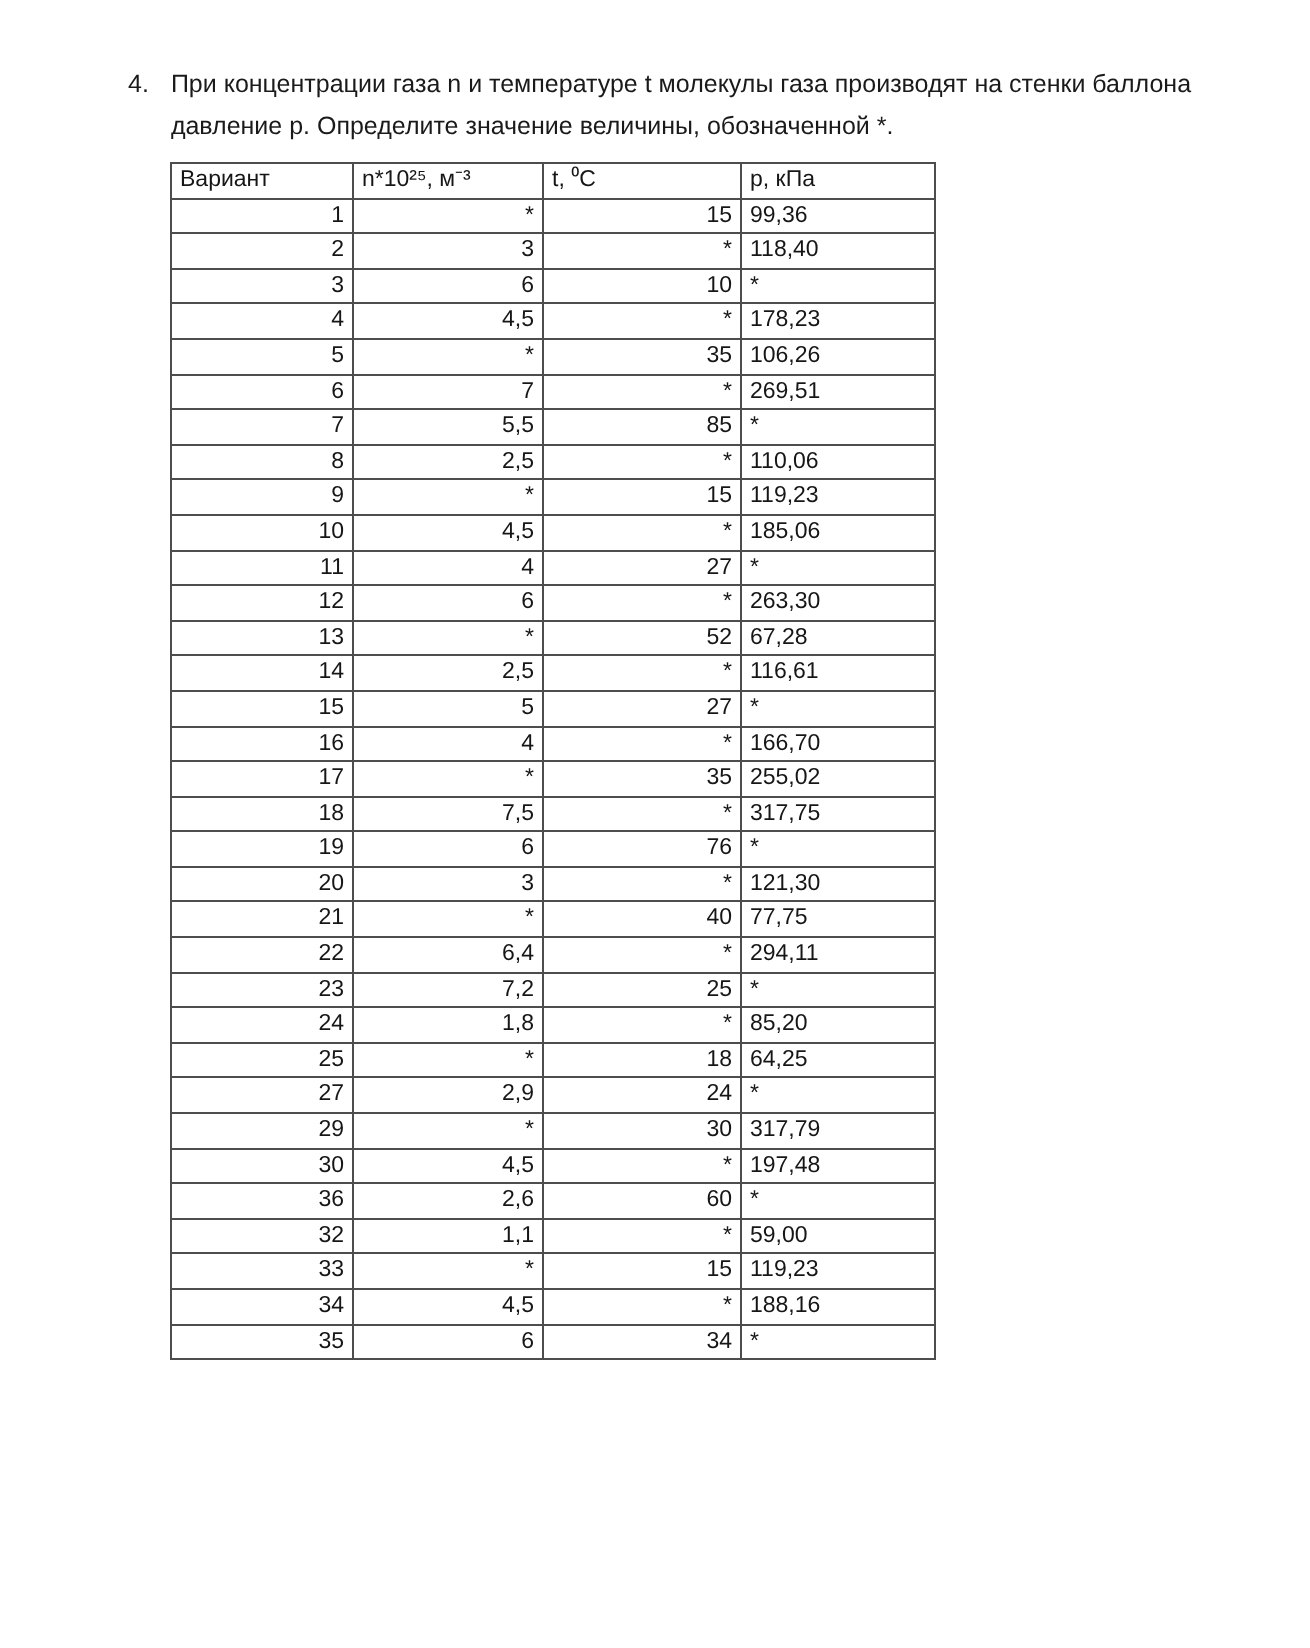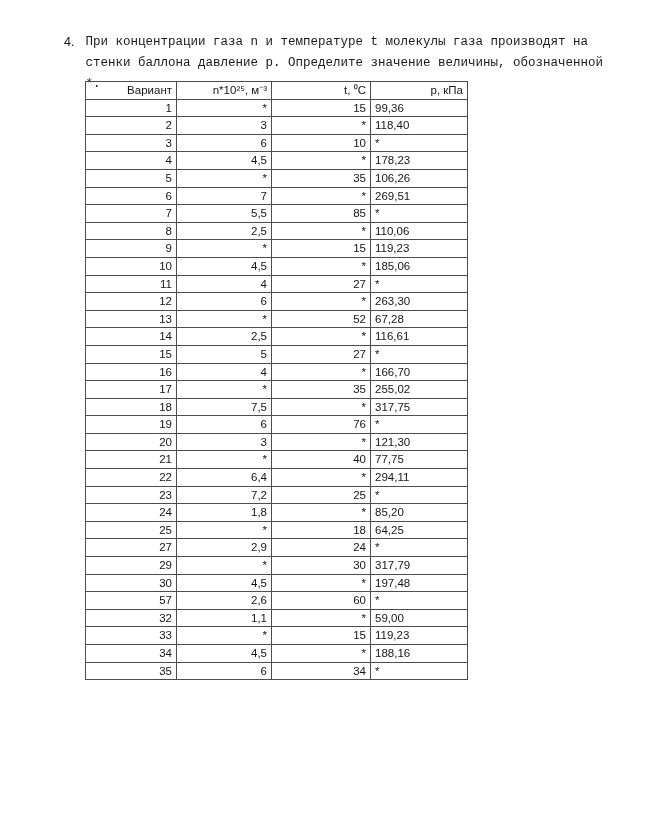--- a/index.html
+++ b/index.html
@@ -30,7 +30,6 @@
   }
   .problem .text {
     width: 540px;
-    font-family: Liberation Mono, monospace;
   }
   table.variants {
     position: absolute;

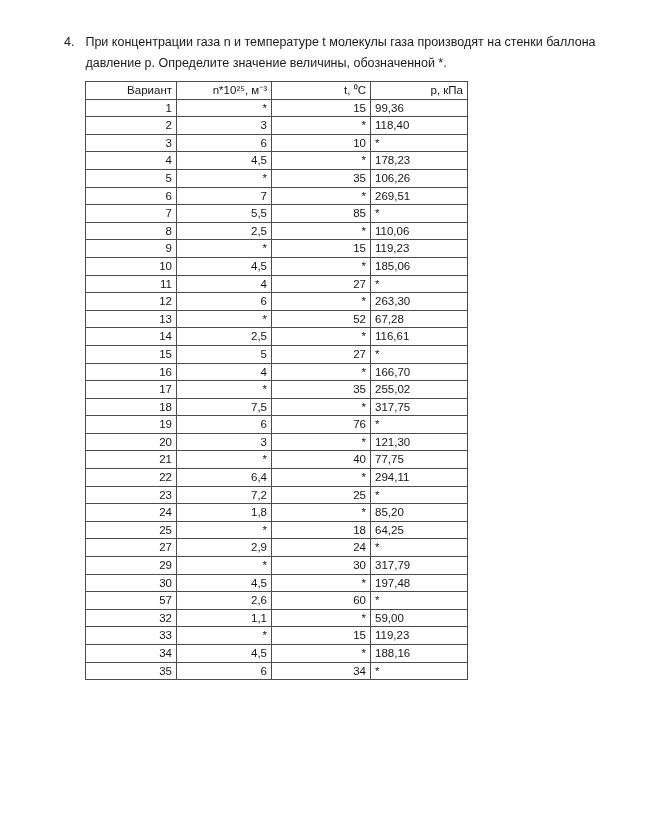--- a/index.html
+++ b/index.html
@@ -53,7 +53,7 @@
   th.col-t,       td.col-t       { width: 90px; margin-top: 21px; }
   th.col-p,       td.col-p       { width: 88px; }
   table.variants th {
-    text-align: right;
+    text-align: left;
     padding-left: 4px;
   }
   td.col-variant { text-align: right; padding-right: 32px; }

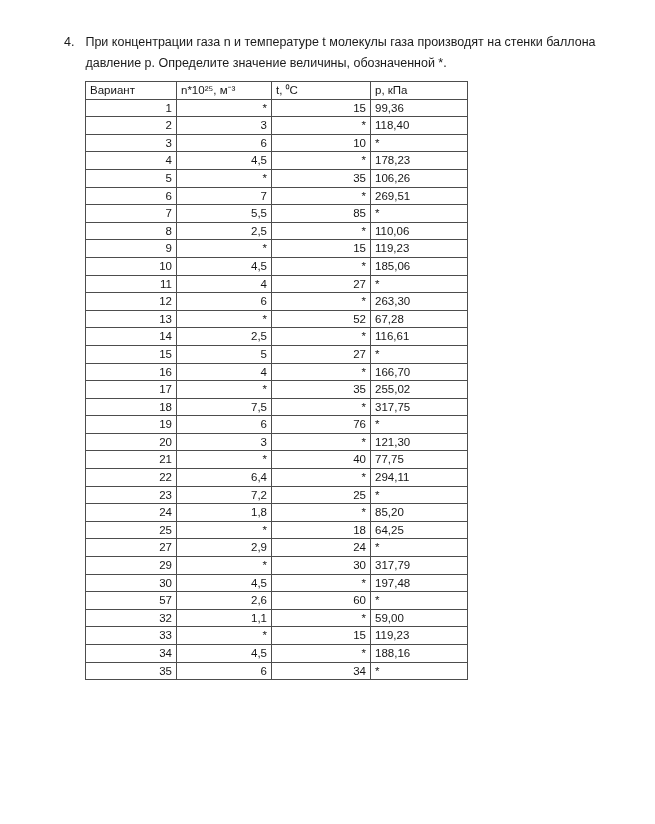--- a/index.html
+++ b/index.html
@@ -250,7 +250,7 @@
           <td class="col-p">197,48</td>
         </tr>
         <tr>
-          <td class="col-variant">57</td>
+          <td class="col-variant">36</td>
           <td class="col-n">2,6</td>
           <td class="col-t">60</td>
           <td class="col-p">*</td>

